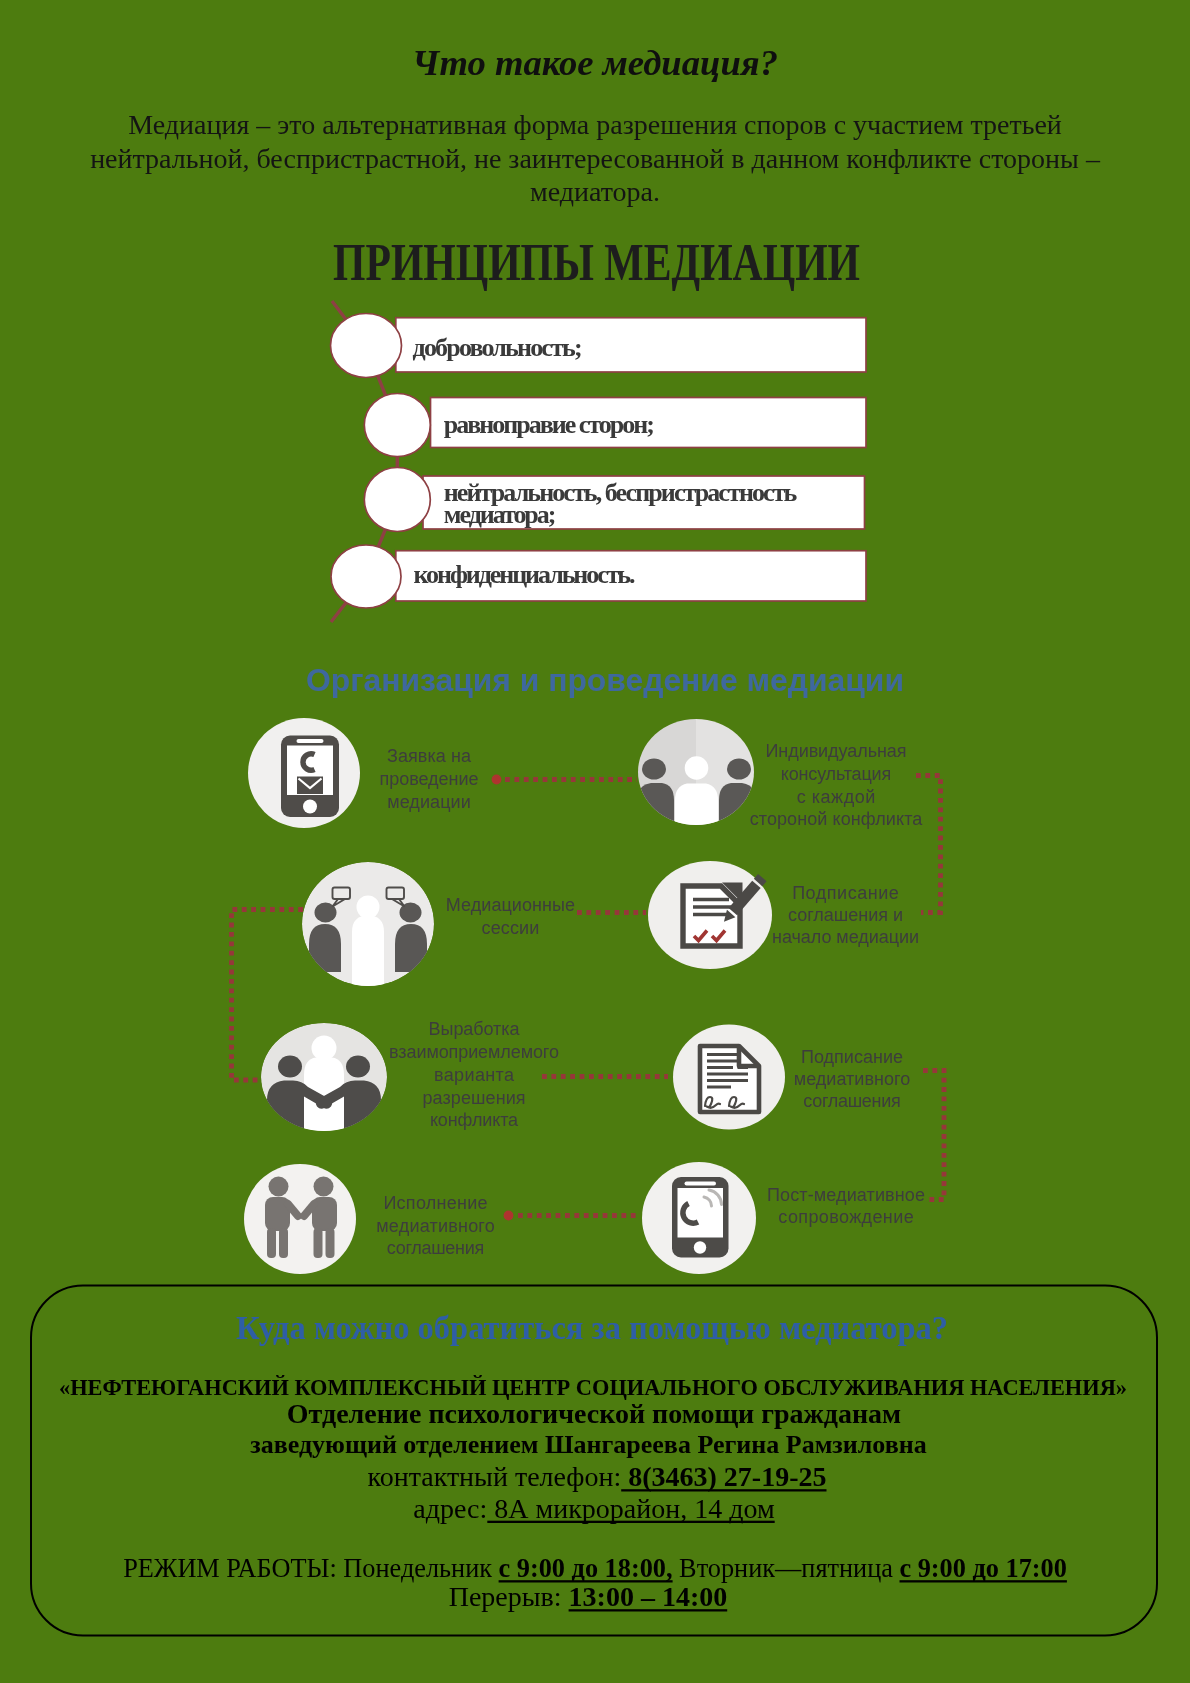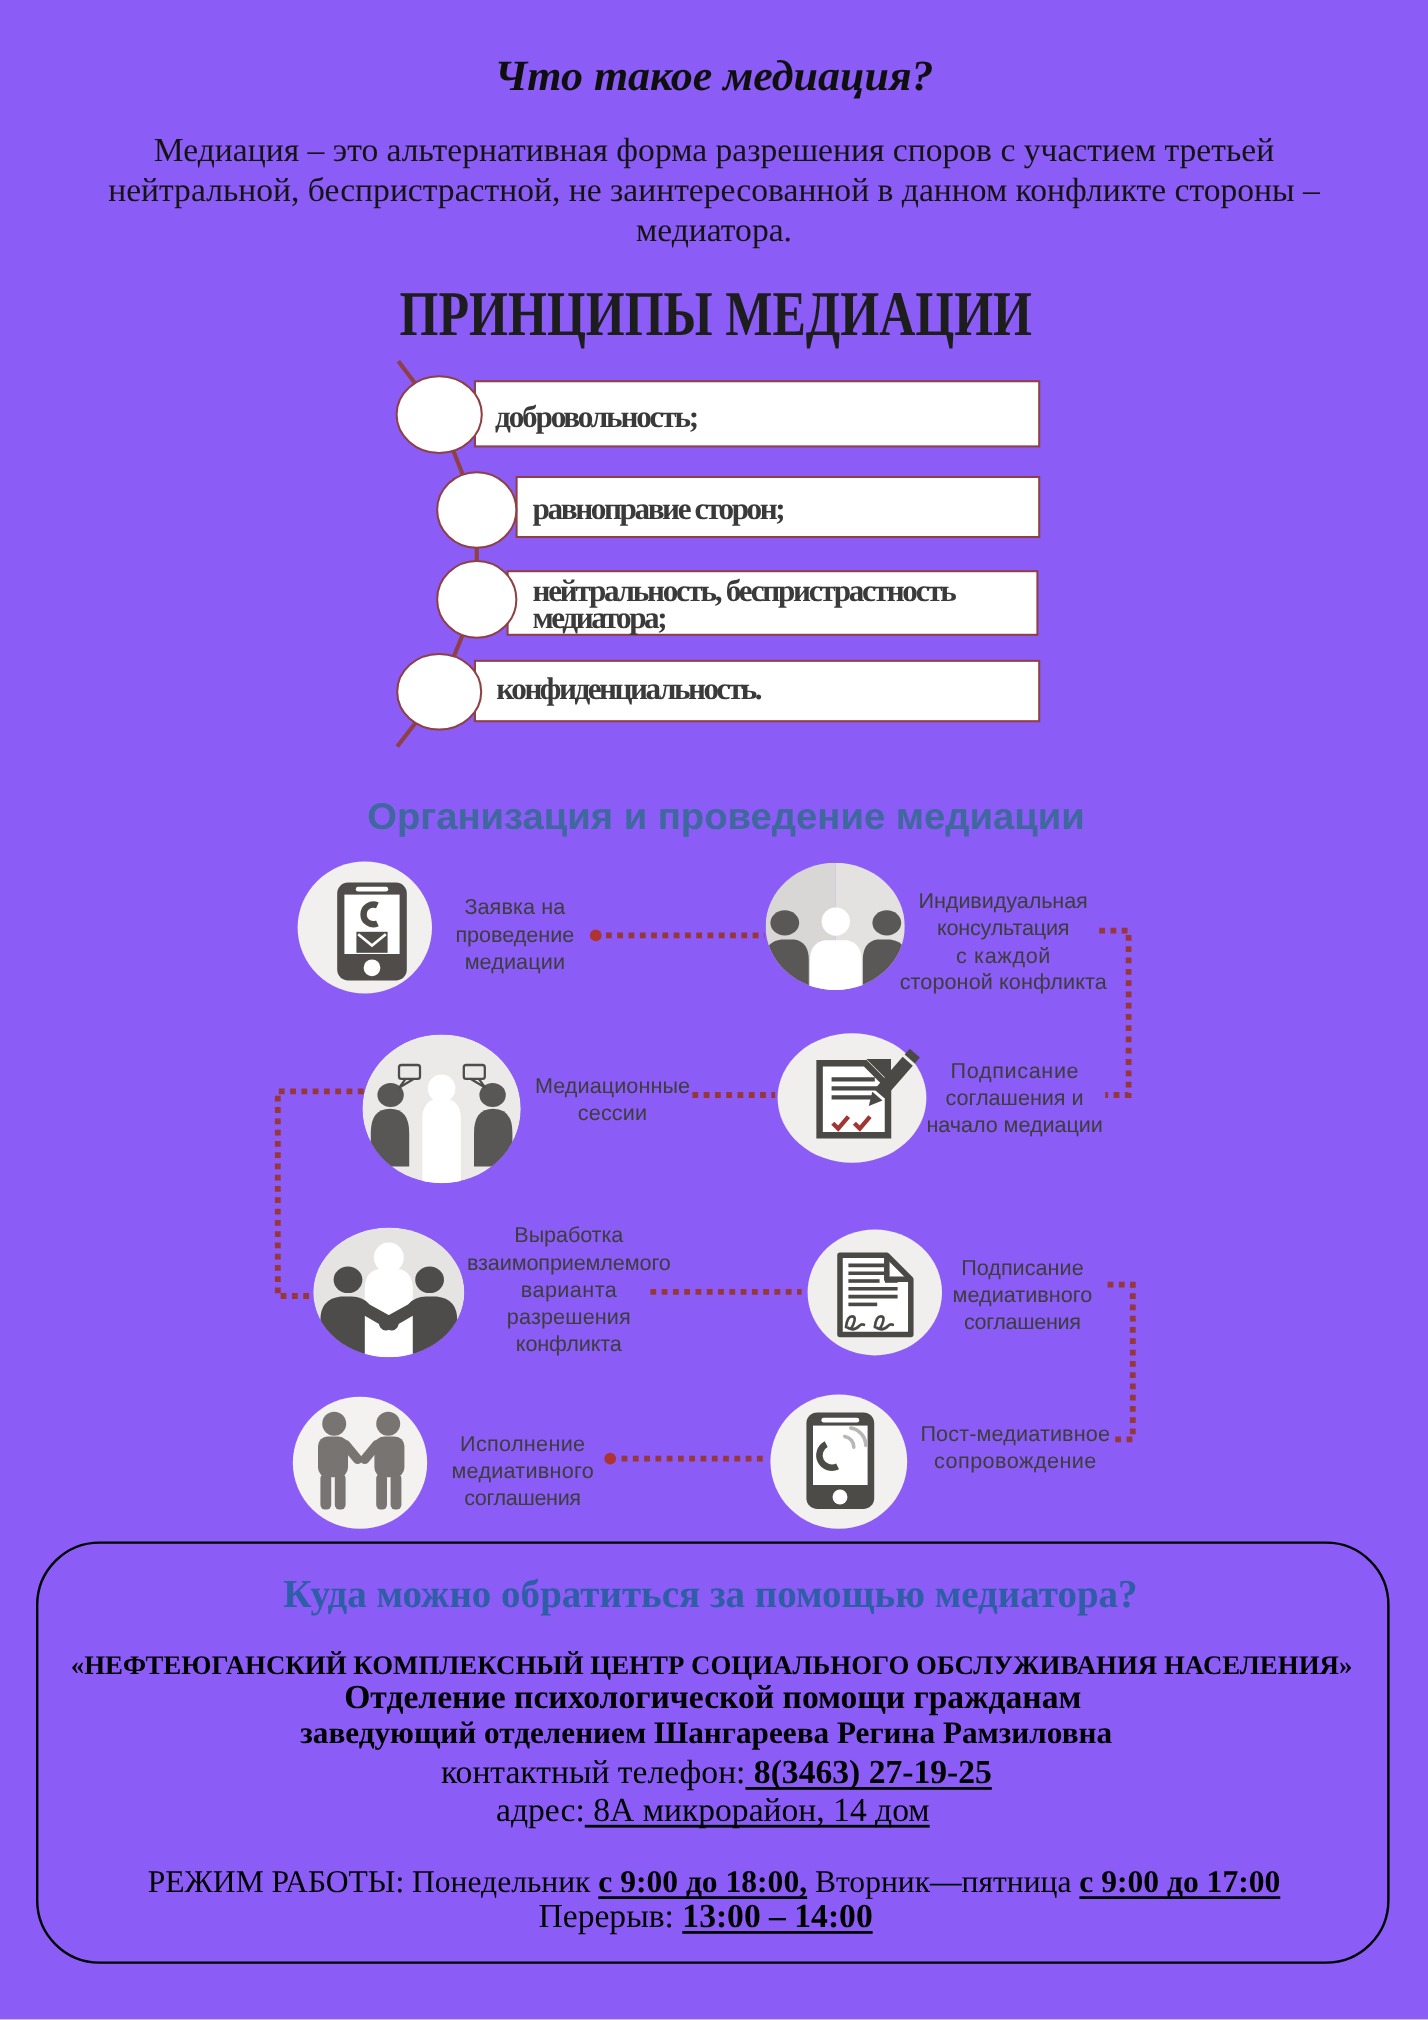--- a/index.html
+++ b/index.html
@@ -3,7 +3,7 @@
 <meta charset="utf-8">
 <style>
   html,body{margin:0;padding:0;background:#fff;}
-  .page{position:relative;width:1190px;height:1683px;background:#8b5cf6;overflow:hidden;}
+  .page{position:relative;width:1190px;height:1683px;background:#4d7c0f;overflow:hidden;}
   svg text{font-family:"Liberation Sans",sans-serif;}
   .ser{font-family:"Liberation Serif",serif;}
   .ul{}

